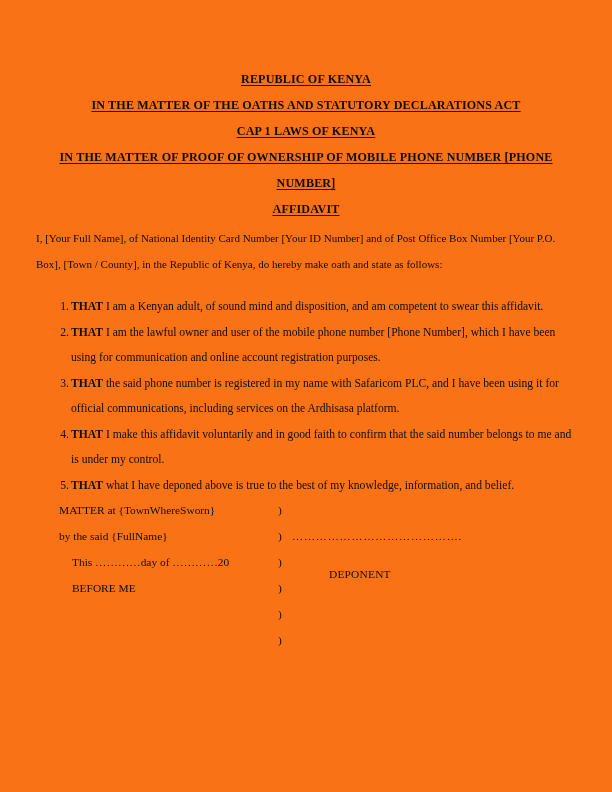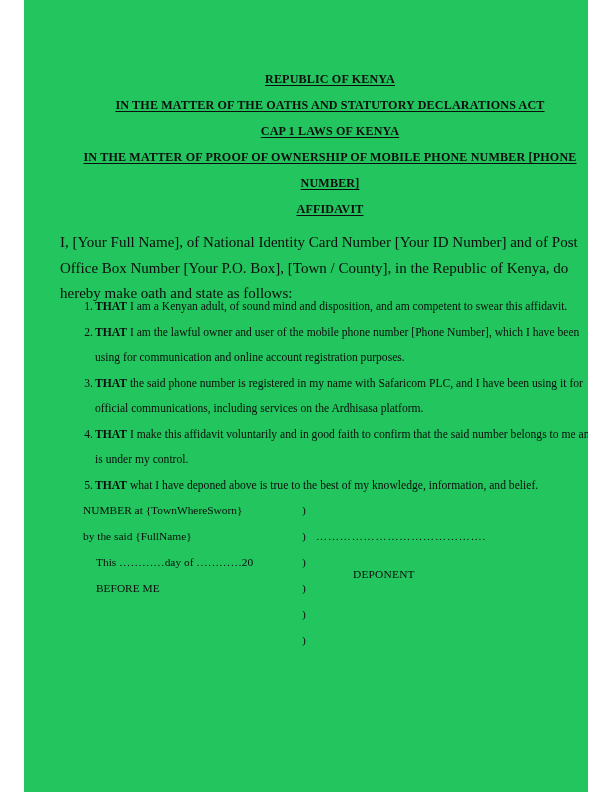--- a/index.html
+++ b/index.html
@@ -9,9 +9,9 @@
   }
   .page {
     position: relative;
-    width: 564px;
+    width: 612px;
     height: 792px;
-    background: #22c55e;
+    background: #f97316;
     margin: 0 auto;
     overflow: hidden;
     font-family: "Liberation Serif", "DejaVu Serif", serif;

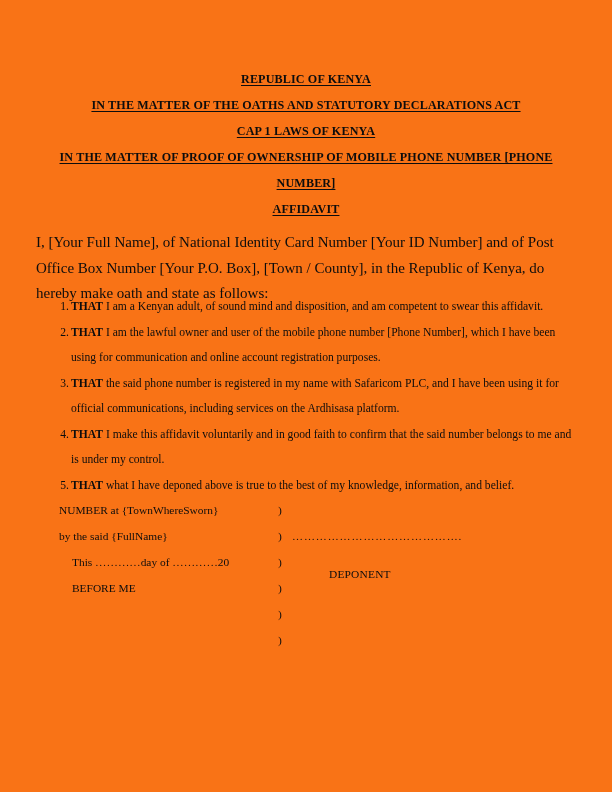--- a/index.html
+++ b/index.html
@@ -49,7 +49,7 @@
     left: 36px;
     top: 215px;
     width: 538px;
-    font-size: 15px;
+    font-size: 11px;
     line-height: 25.6px;
     text-align: left;
   }

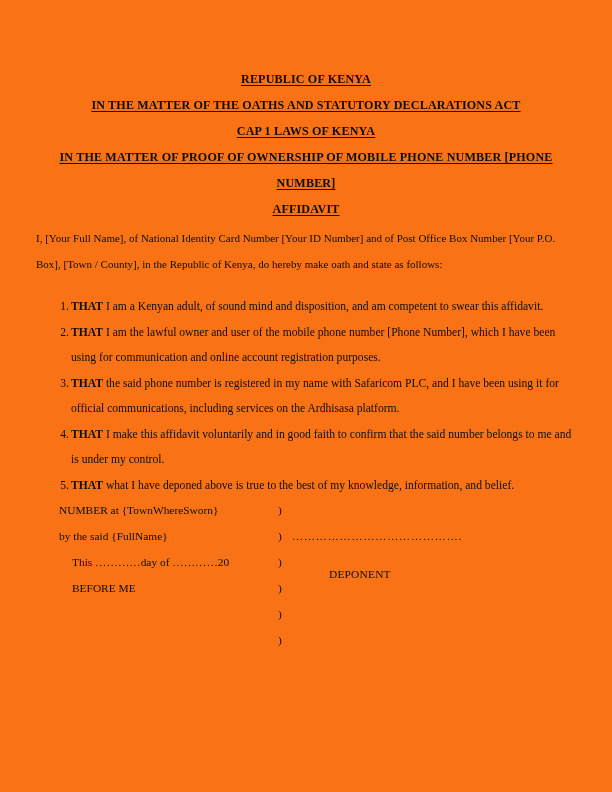--- a/index.html
+++ b/index.html
@@ -161,7 +161,7 @@
   <div class="jurat">
 
     <div class="jurat-row">
-      <span class="jurat-left indent">NUMBER at {TownWhereSworn}</span>
+      <span class="jurat-left indent">MATTER at {TownWhereSworn}</span>
       <span class="jurat-paren">)</span>
     </div>
 

